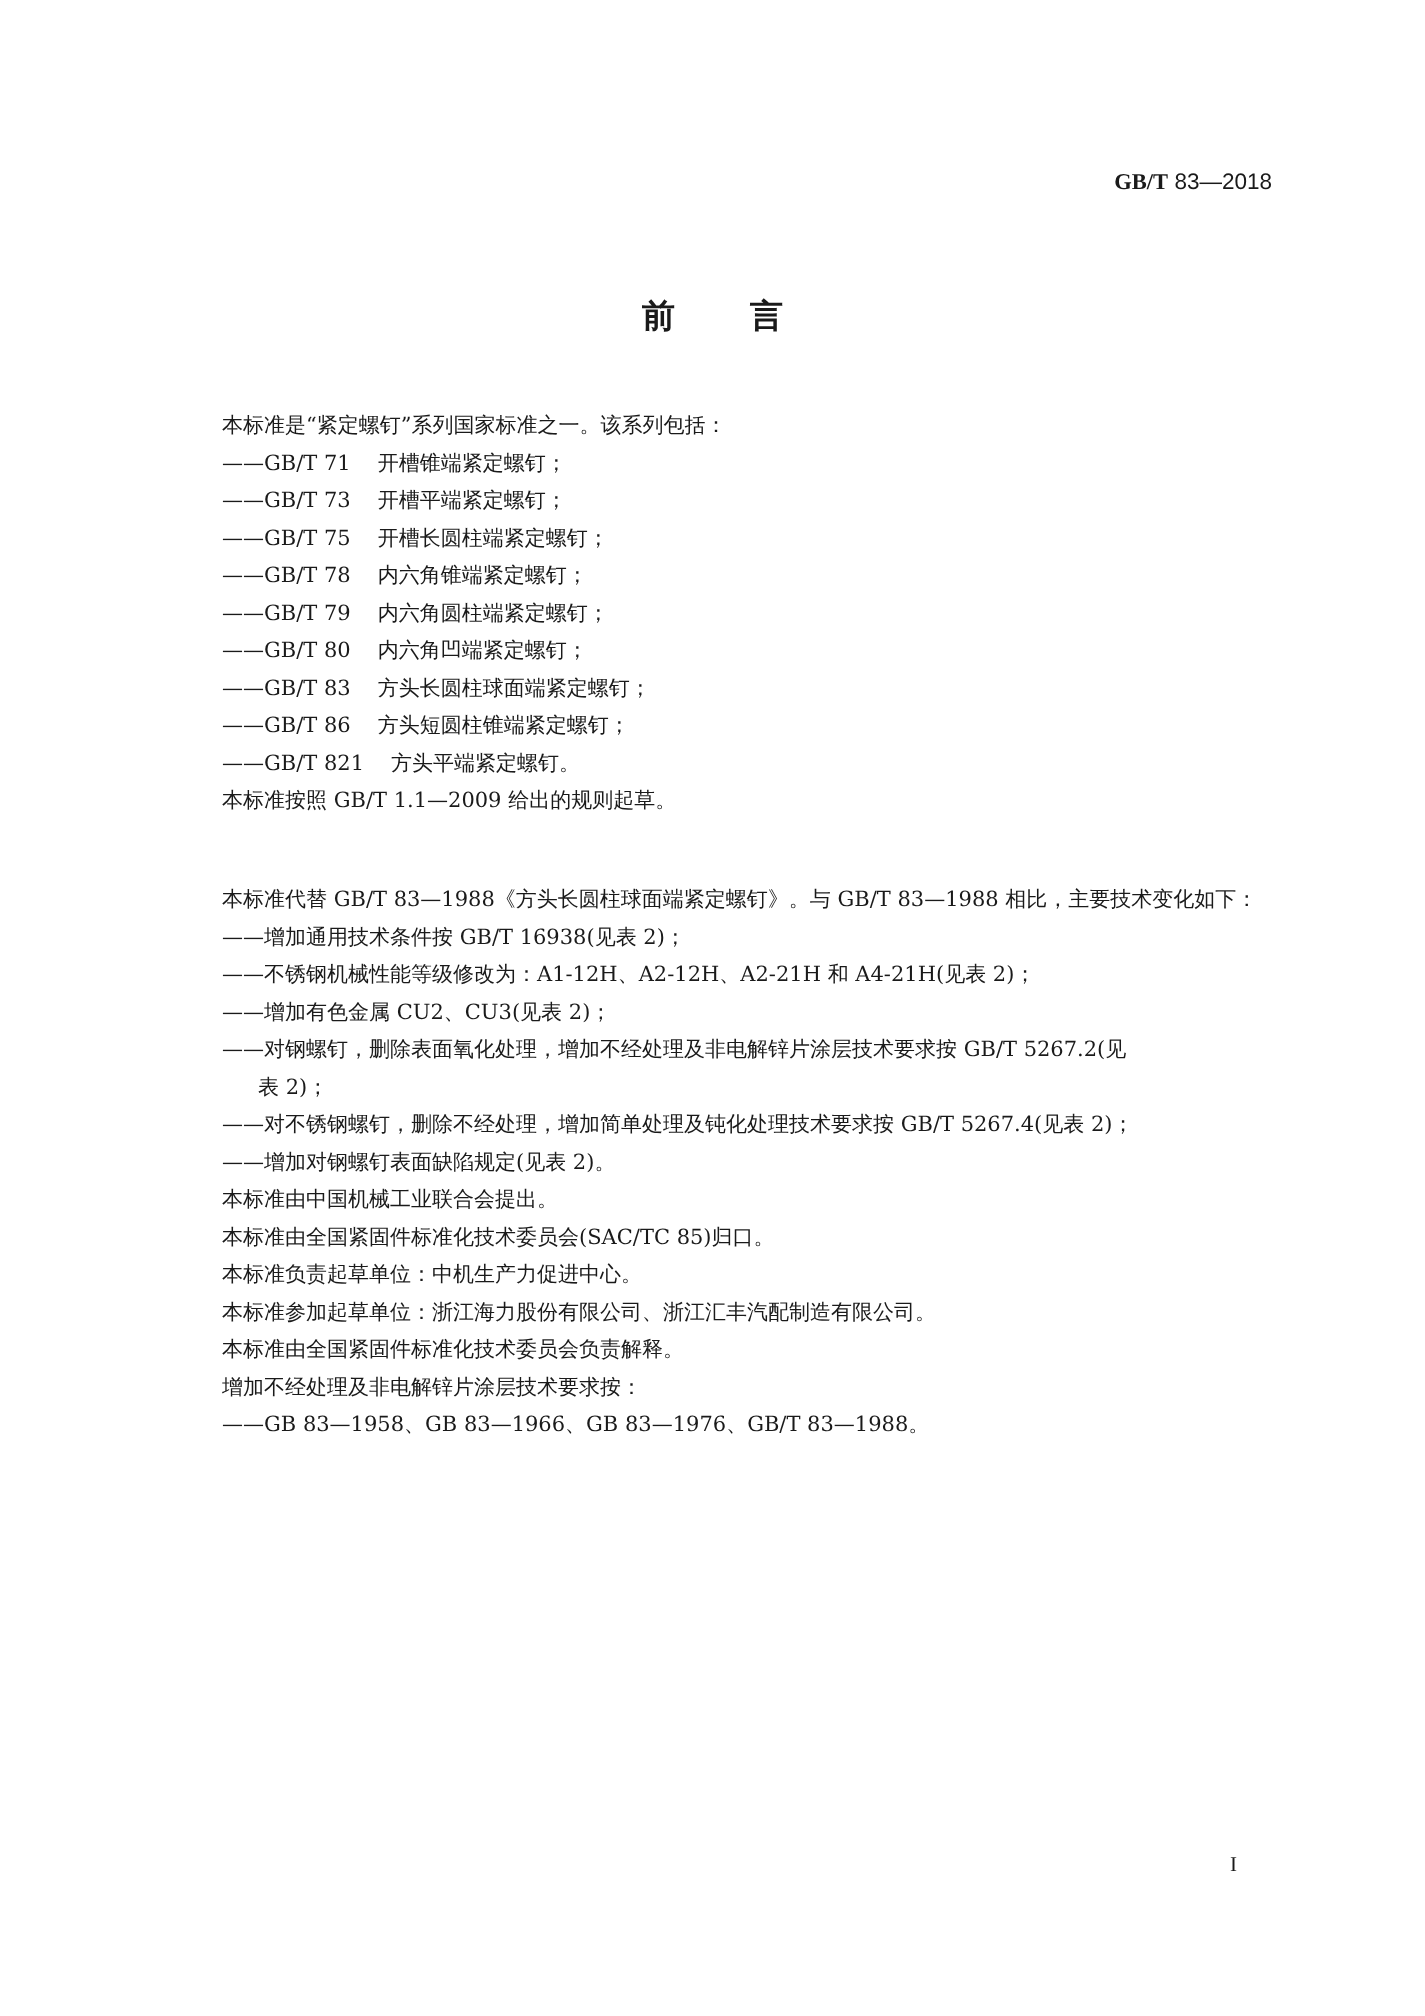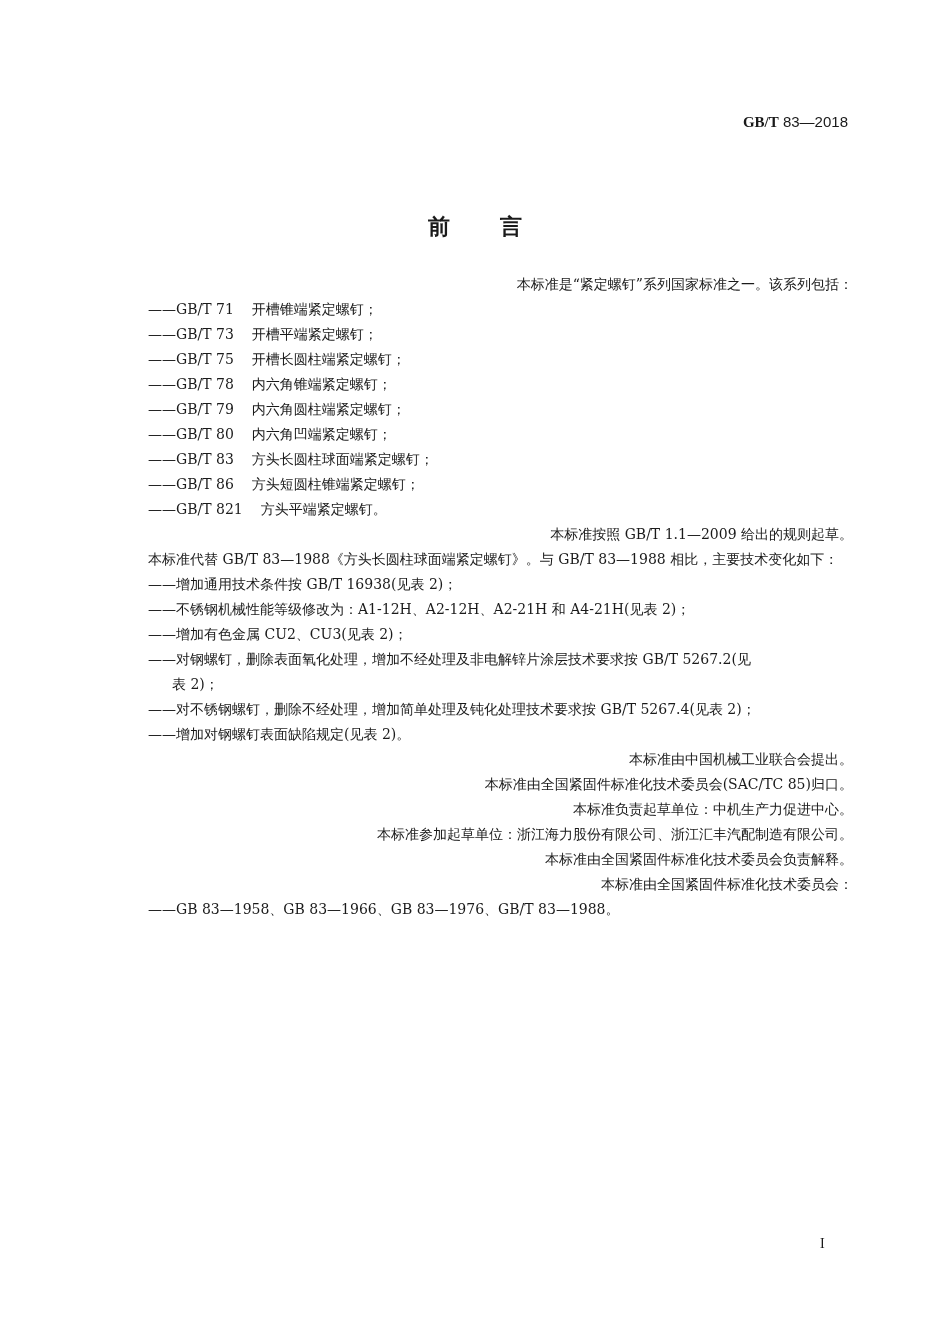--- a/index.html
+++ b/index.html
@@ -8,7 +8,7 @@
   .doc-code { position: absolute; top: 113px; right: 102px; font-size: 15px;
               font-family: "Liberation Sans", "DejaVu Sans", sans-serif; }
   .doc-code b { font-family: "Liberation Serif", serif; font-weight: bold; }
-  .title { position: absolute; top: 212px; left: 0; width: 950px; text-align: center;
+  .title { position: absolute; top: 196px; left: 0; width: 950px; text-align: center;
            font-size: 22px; font-weight: bold; letter-spacing: 50px;
            font-family: "DejaVu Sans", sans-serif; padding-left: 50px; box-sizing: border-box; }
   .body { position: absolute; top: 272px; left: 108px; width: 745px; }

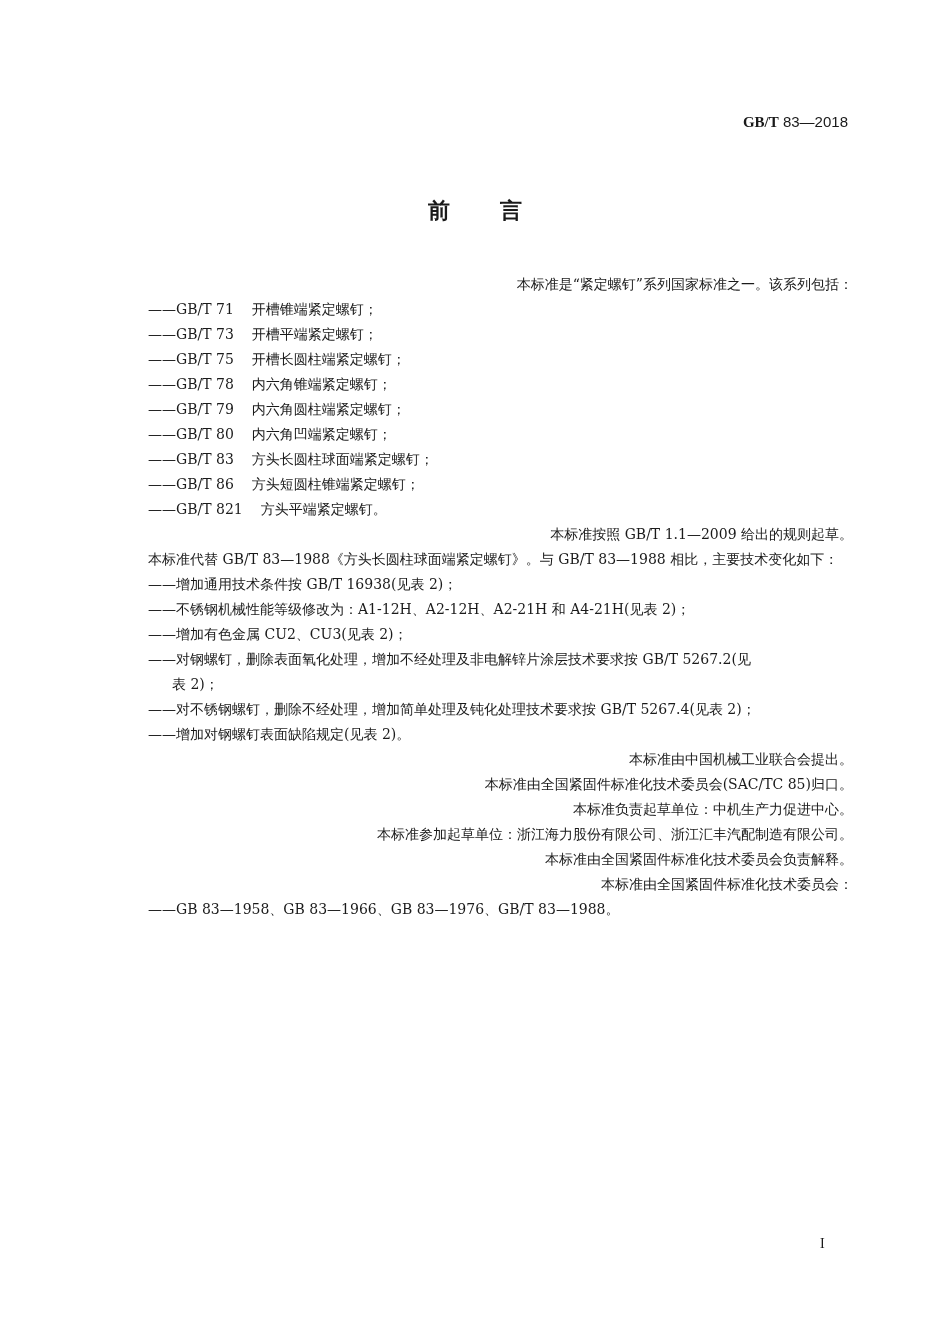--- a/index.html
+++ b/index.html
@@ -13,7 +13,7 @@
            font-family: "DejaVu Sans", sans-serif; padding-left: 50px; box-sizing: border-box; }
   .body { position: absolute; top: 272px; left: 108px; width: 745px; }
   .line { font-size: 14px; line-height: 25px; height: 25px; white-space: nowrap; }
-  .para { padding-left: 40px; text-align: right; }
+  .para { padding-left: 40px; }
   .item { padding-left: 40px; }
   .item-wrap { padding-left: 40px; white-space: normal; height: auto; }
   .item-wrap .cont { display: block; padding-left: 24px; }

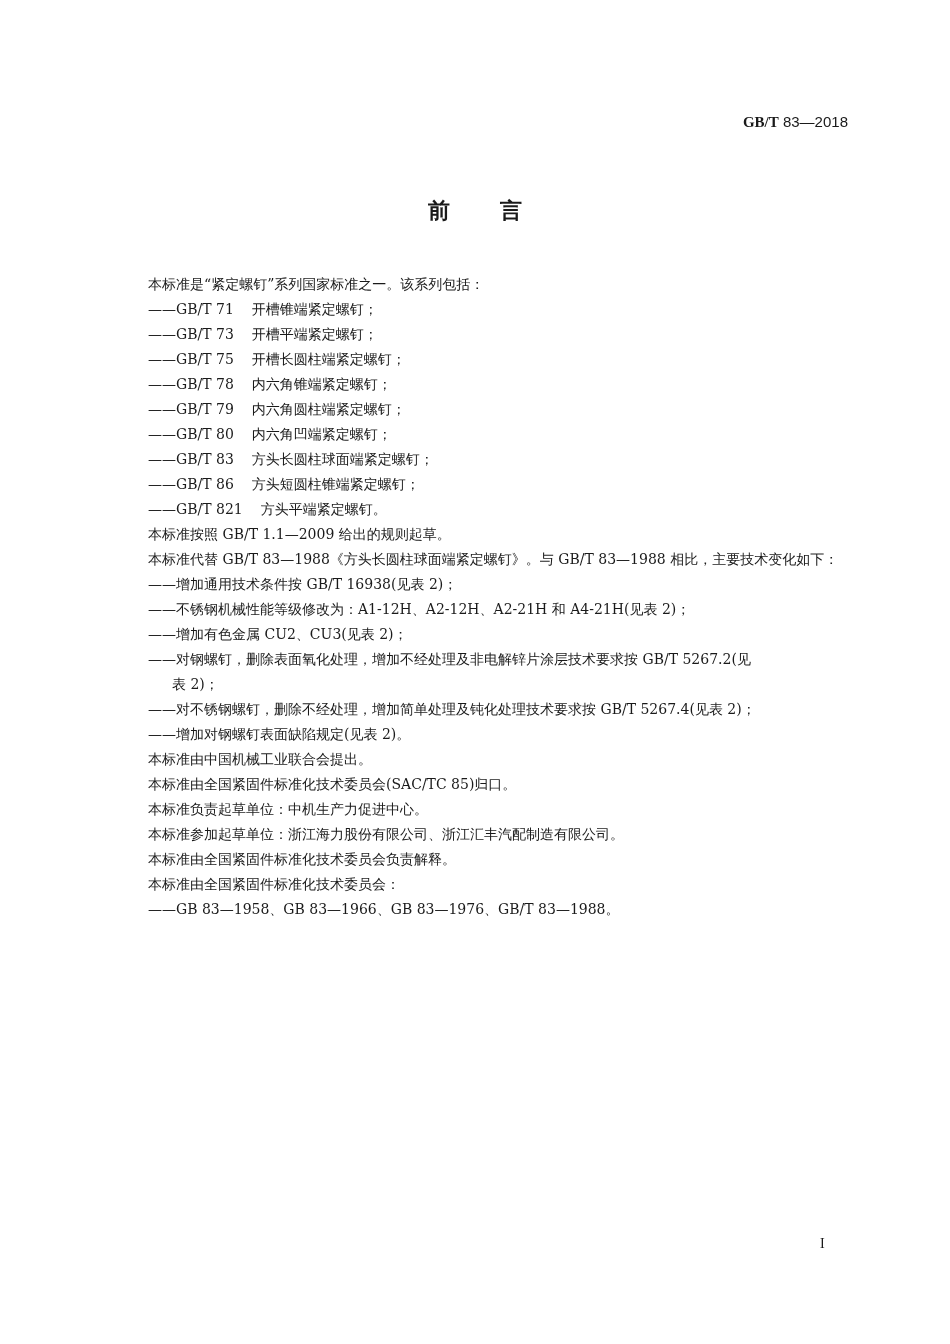--- a/index.html
+++ b/index.html
@@ -17,7 +17,7 @@
   .item { padding-left: 40px; }
   .item-wrap { padding-left: 40px; white-space: normal; height: auto; }
   .item-wrap .cont { display: block; padding-left: 24px; }
-  .wrap-para { padding-left: 0; text-indent: 40px; white-space: normal; height: auto; }
+  .wrap-para { padding-left: 0; text-indent: 40px; white-space: normal; height: auto; margin-top: 41px; }
   .gap { display: inline-block; width: 18px; }
   .page-num { position: absolute; top: 1236px; left: 820px; font-size: 14px;
               font-family: "Liberation Serif", serif; }

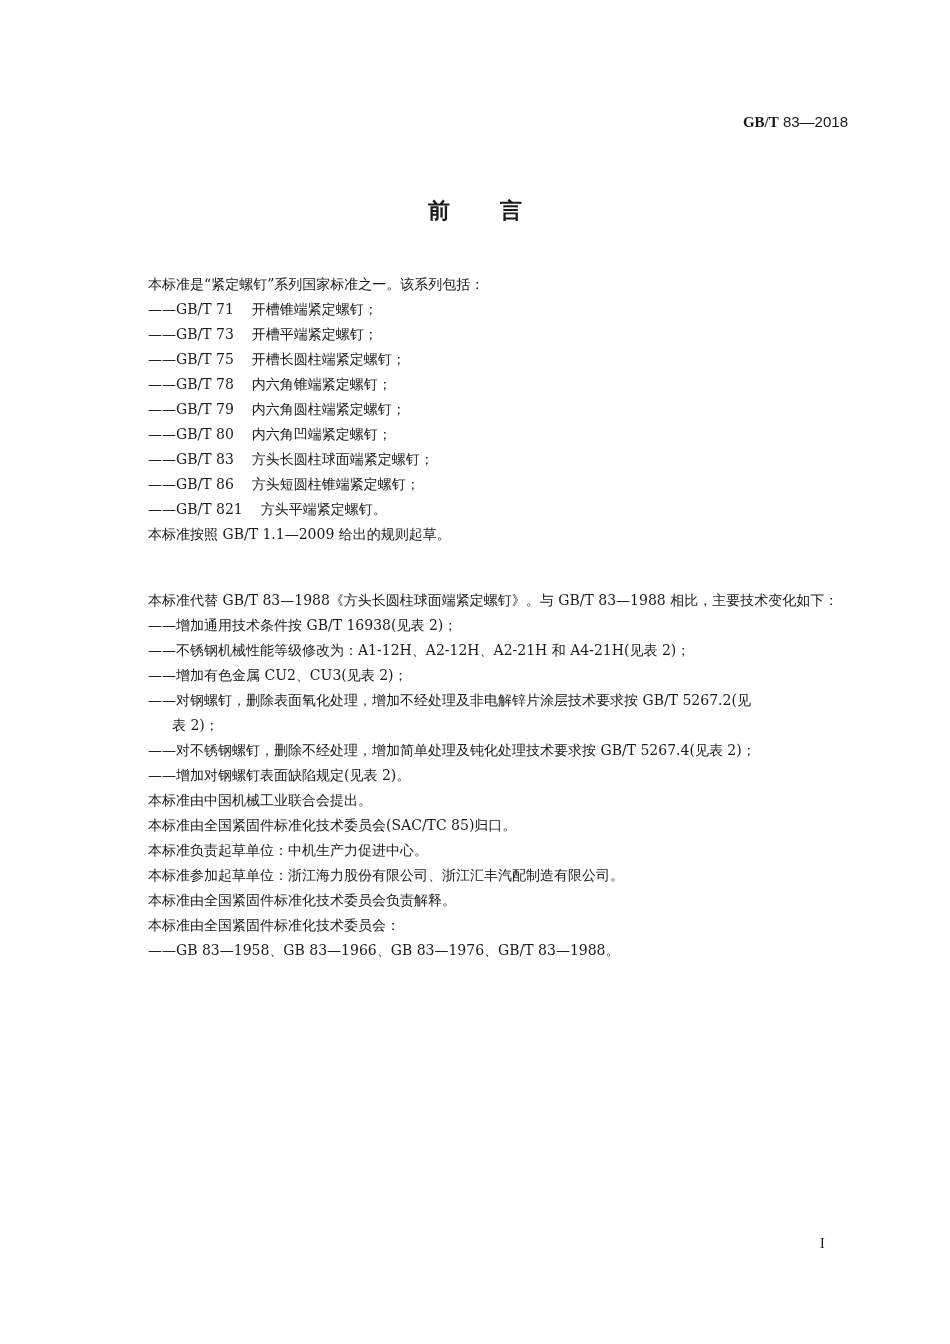--- a/index.html
+++ b/index.html
@@ -69,7 +69,7 @@
   <div class="line para">本标准负责起草单位：中机生产力促进中心。</div>
   <div class="line para">本标准参加起草单位：浙江海力股份有限公司、浙江汇丰汽配制造有限公司。</div>
   <div class="line para">本标准由全国紧固件标准化技术委员会负责解释。</div>
-  <div class="line para">本标准由全国紧固件标准化技术委员会：</div>
+  <div class="line para">增加不经处理及非电解锌片涂层技术要求按：</div>
   <div class="line item">——GB 83—1958、GB 83—1966、GB 83—1976、GB/T 83—1988。</div>
 </div>
 

